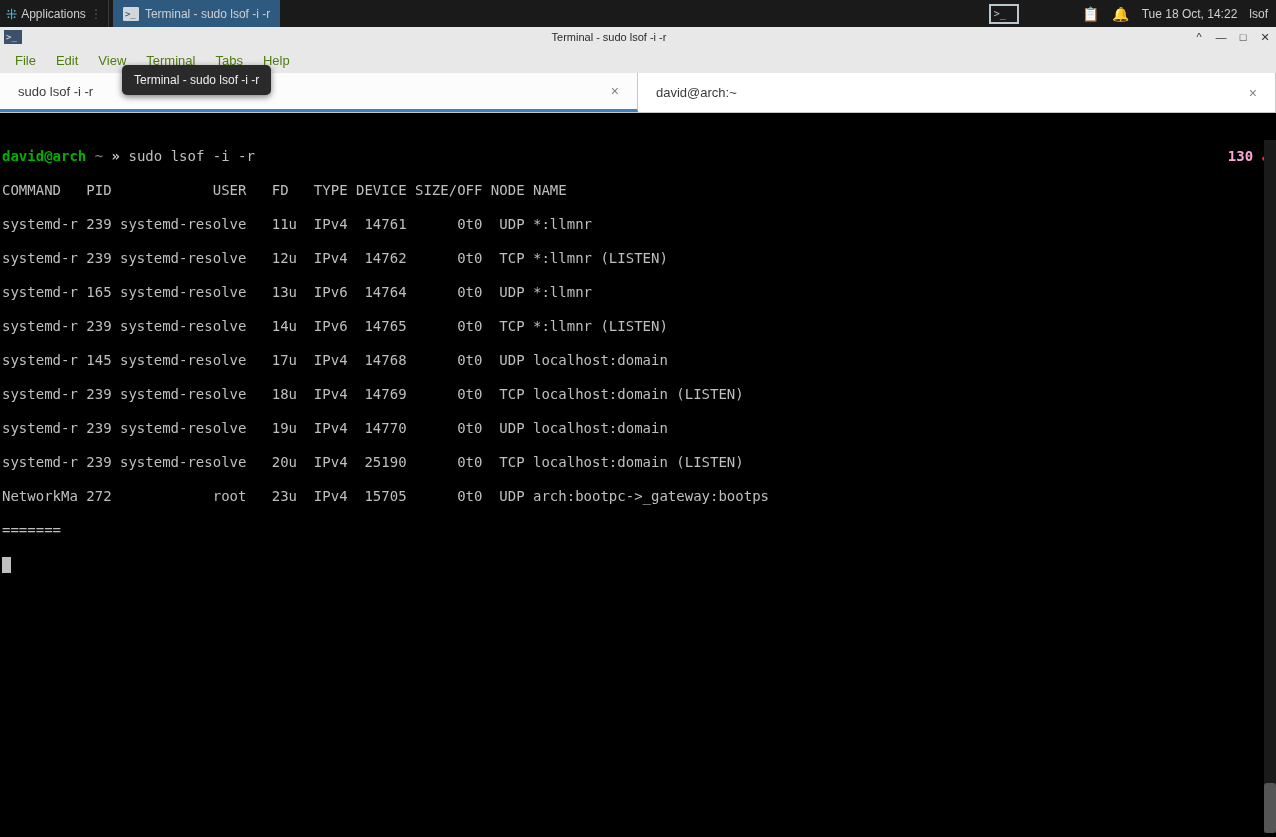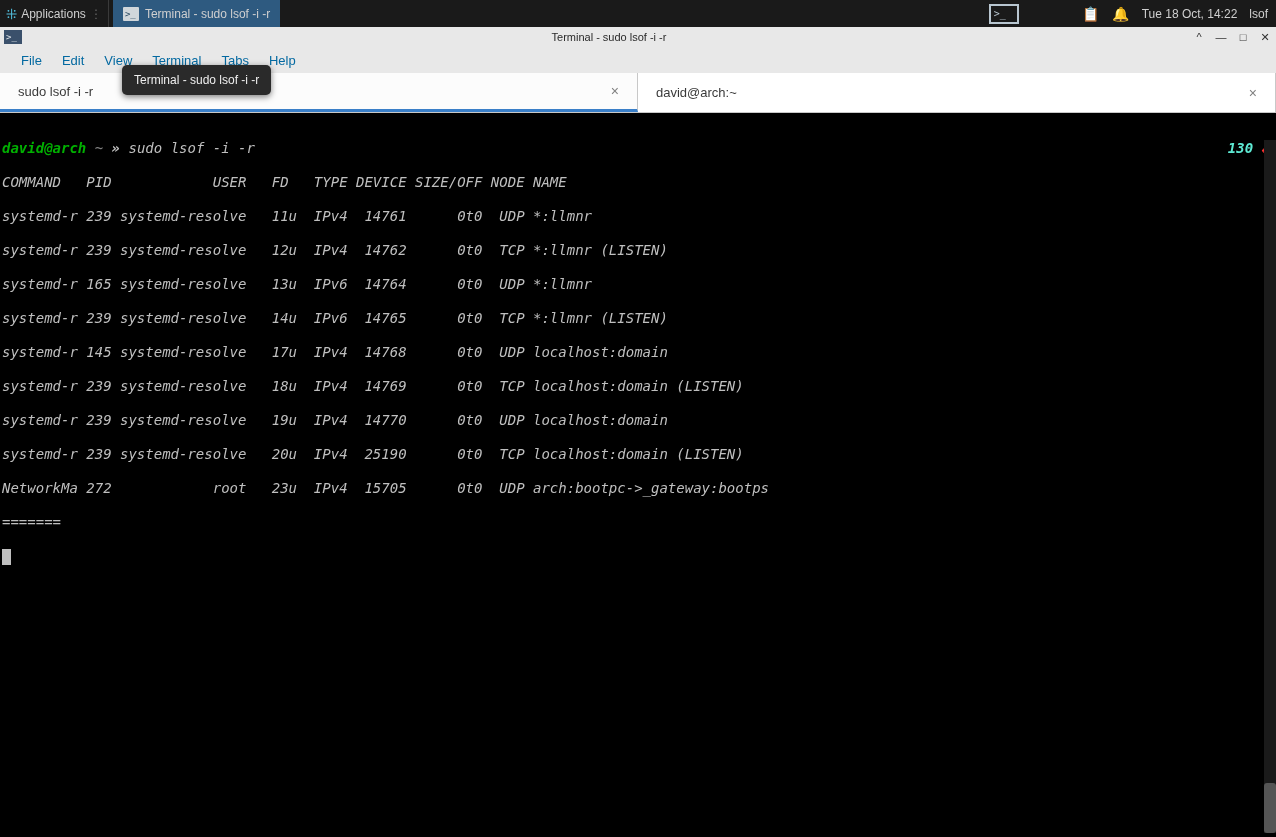--- a/index.html
+++ b/index.html
@@ -121,9 +121,9 @@
   background: #e8e8e8;
   display: flex;
   align-items: center;
-  padding: 0 11px;
+  padding: 0 5px;
   font-size: 13px;
-  color: #0369a1;
+  color: #4d7c0f;
   gap: 0;
 }
 .menu-item { padding: 4px 10px; cursor: pointer; }

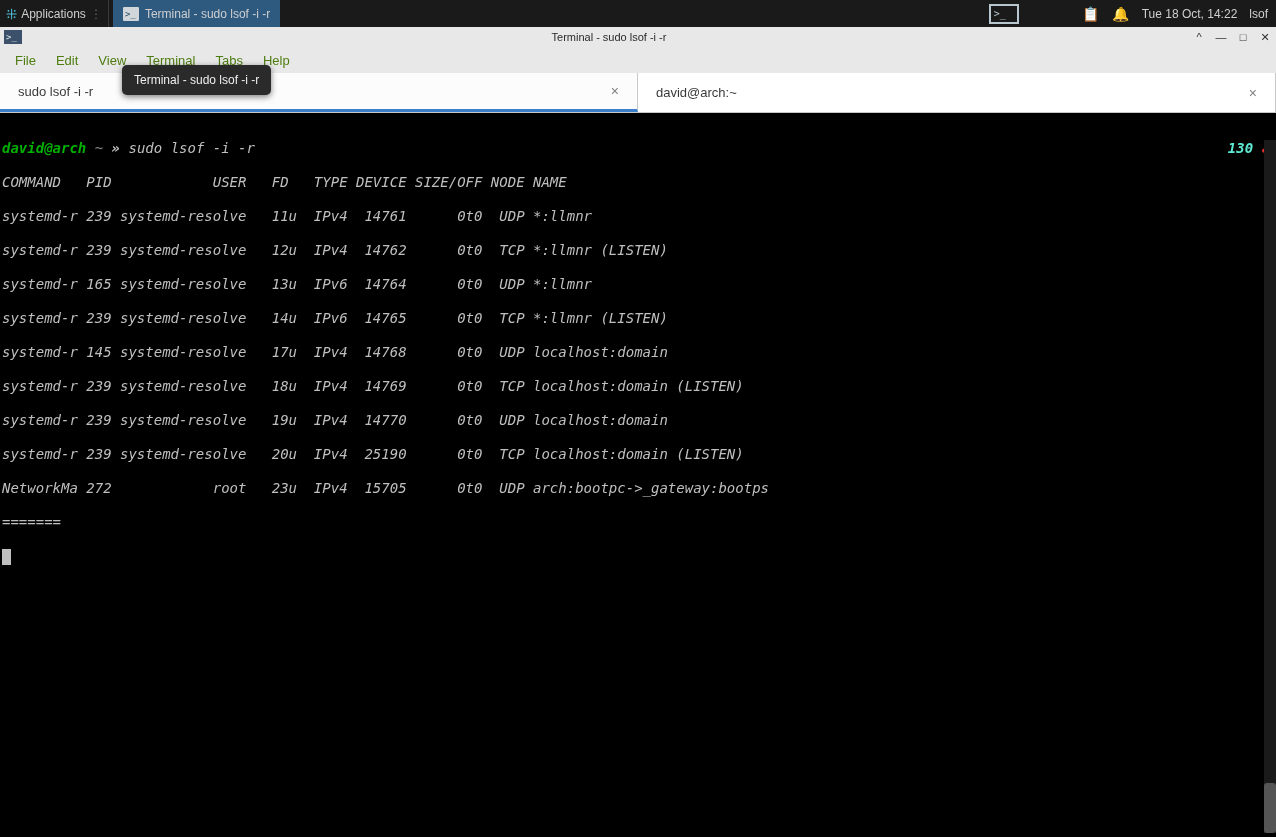--- a/index.html
+++ b/index.html
@@ -162,12 +162,11 @@
   font-size: 14px;
   line-height: 17px;
   color: #bfbfbf;
-  padding: 10px 2px;
+  padding: 18px 2px;
   white-space: pre;
   position: relative;
   height: calc(837px - 27px - 20px - 26px - 40px);
   overflow-y: auto;
-  font-style: italic;
 }
 .prompt-user { color: #00b000; font-weight: bold; }
 .prompt-tilde { color: #808080; }

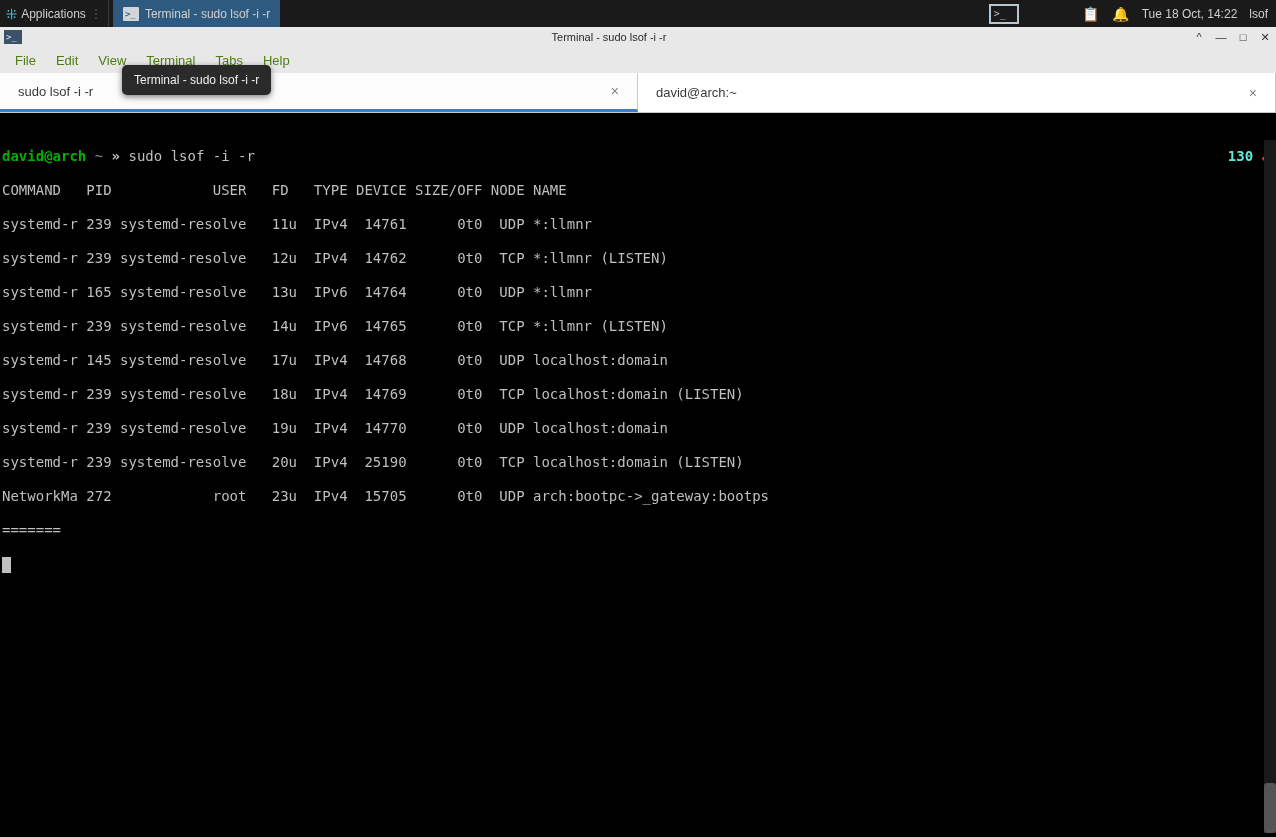--- a/index.html
+++ b/index.html
@@ -172,7 +172,7 @@
 .prompt-tilde { color: #808080; }
 .prompt-arrow { color: #bfbfbf; font-weight: bold; }
 .cmd-text { color: #bfbfbf; }
-.status-err { color: #5eead4; font-weight: bold; }
+.status-err { color: #f9a8d4; font-weight: bold; }
 .status-arrow { color: #ff3030; }
 .cursor-block {
   display: inline-block;

